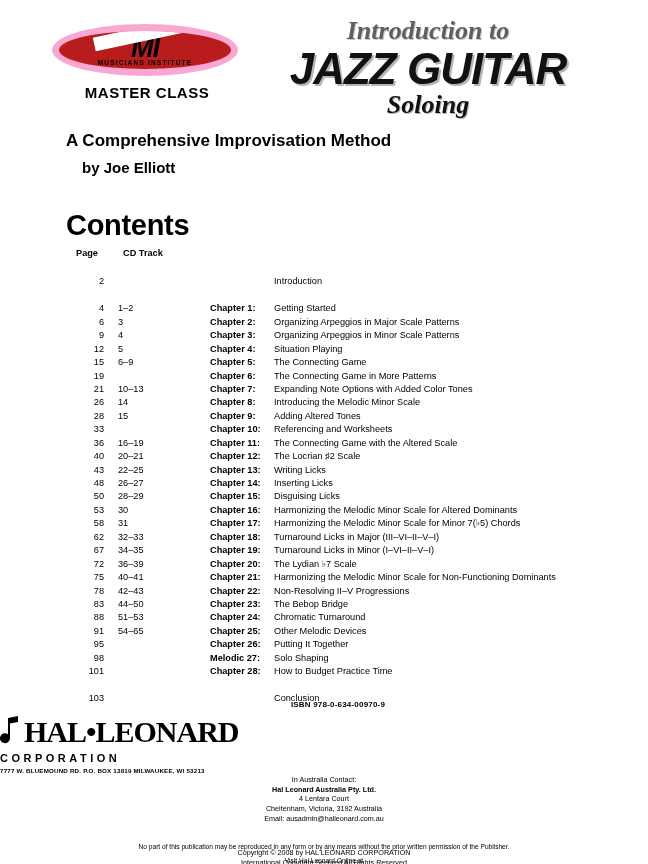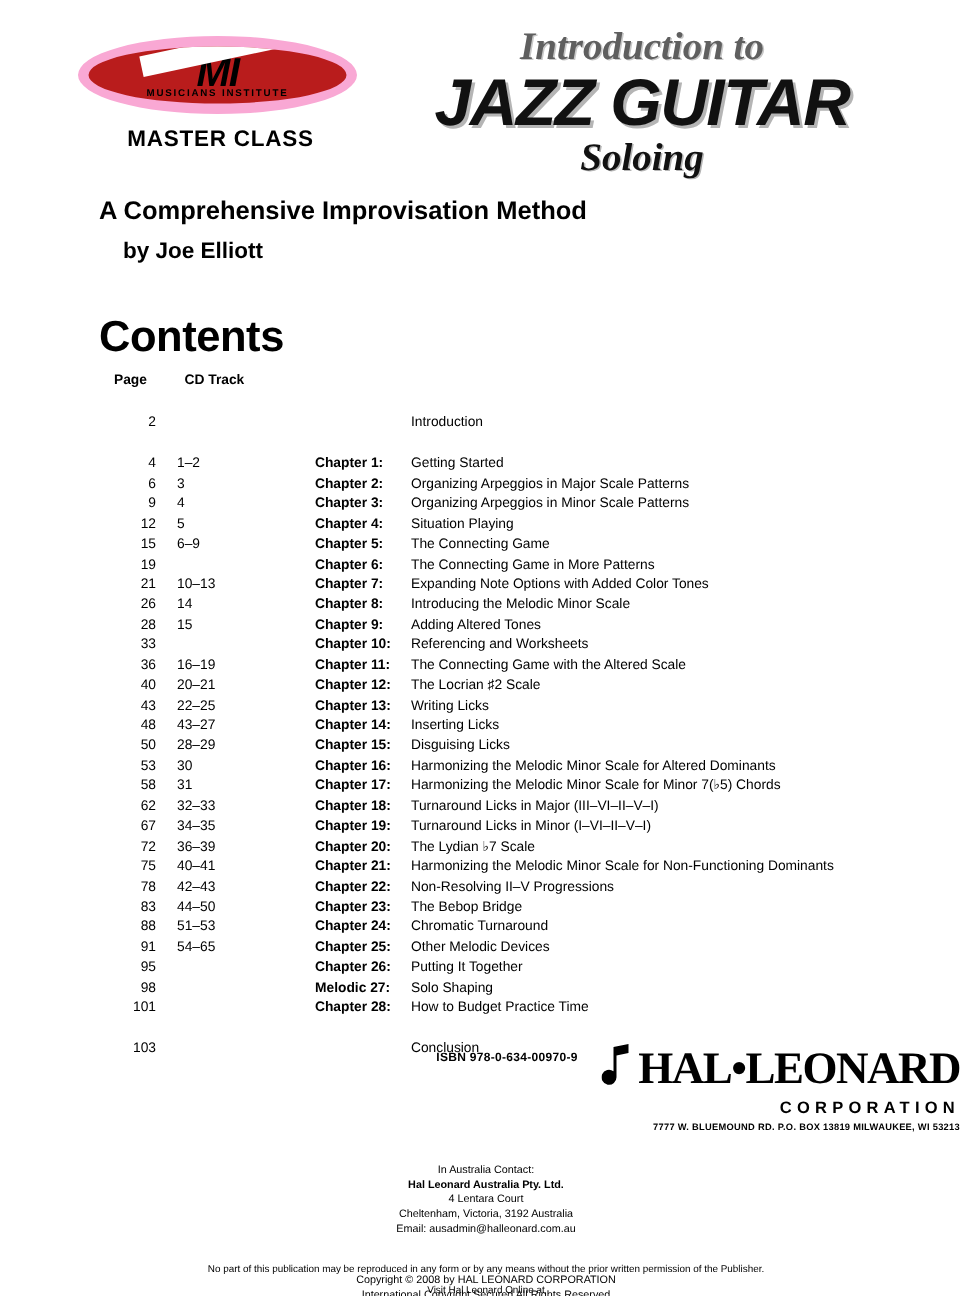--- a/index.html
+++ b/index.html
@@ -429,7 +429,7 @@
         </div>
         <div class="toc-row">
           <span class="c-page">48</span>
-          <span class="c-track">43–27</span>
+          <span class="c-track">26–27</span>
           <span class="c-chap">Chapter 14:</span>
           <span class="c-desc">Inserting Licks</span>
         </div>

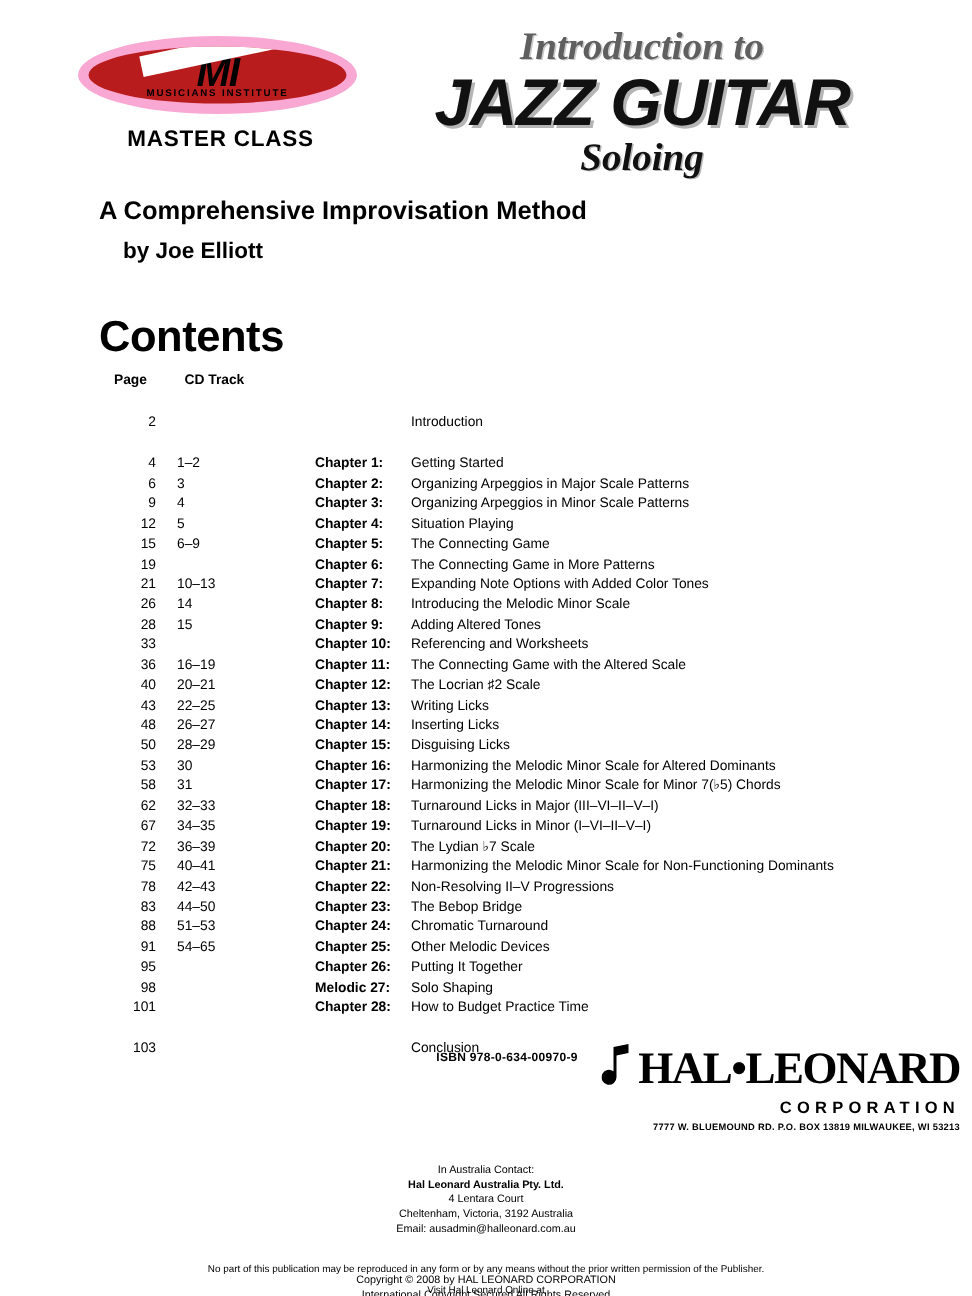--- a/index.html
+++ b/index.html
@@ -229,10 +229,10 @@
 
   .hl-logo {
     position: absolute;
-    top: 696px;
+    top: 716px;
     left: 0;
     width: 640px;
-    text-align: right;
+    text-align: left;
   }
   .hl-mark {
     display: inline-block;

